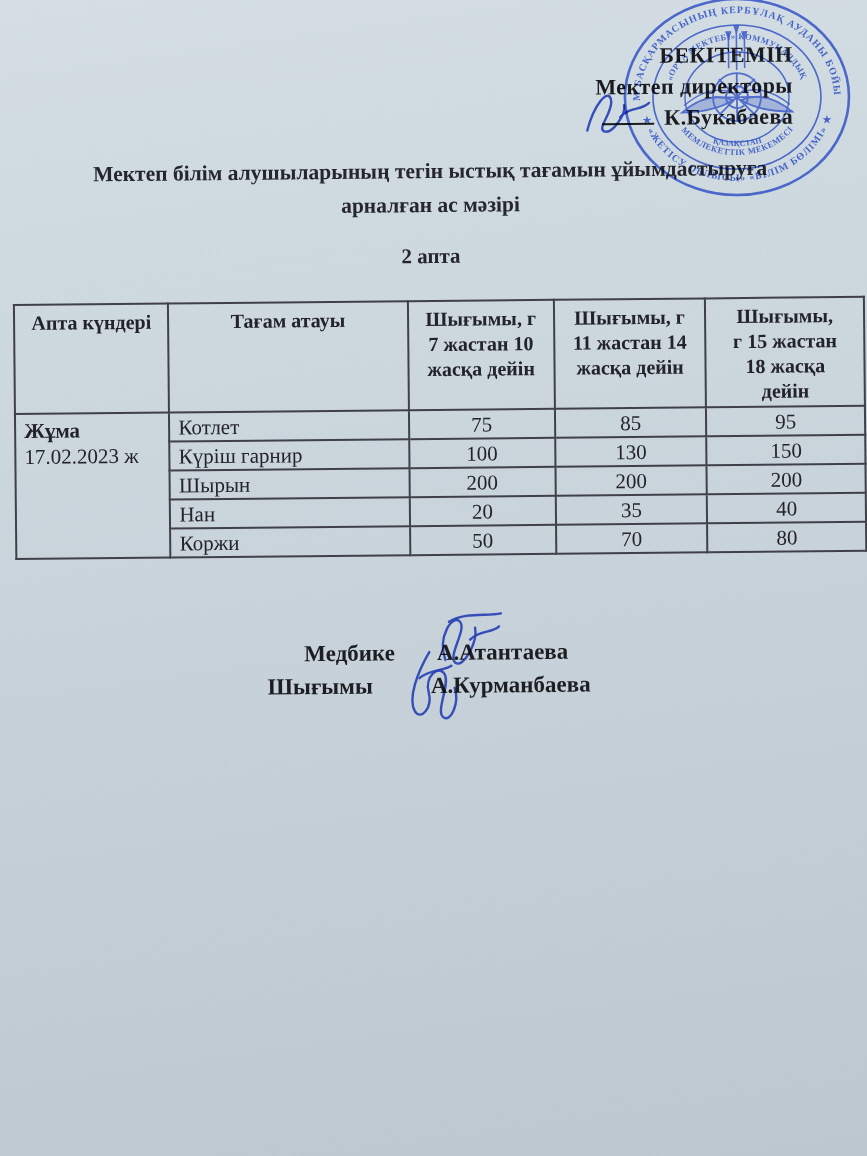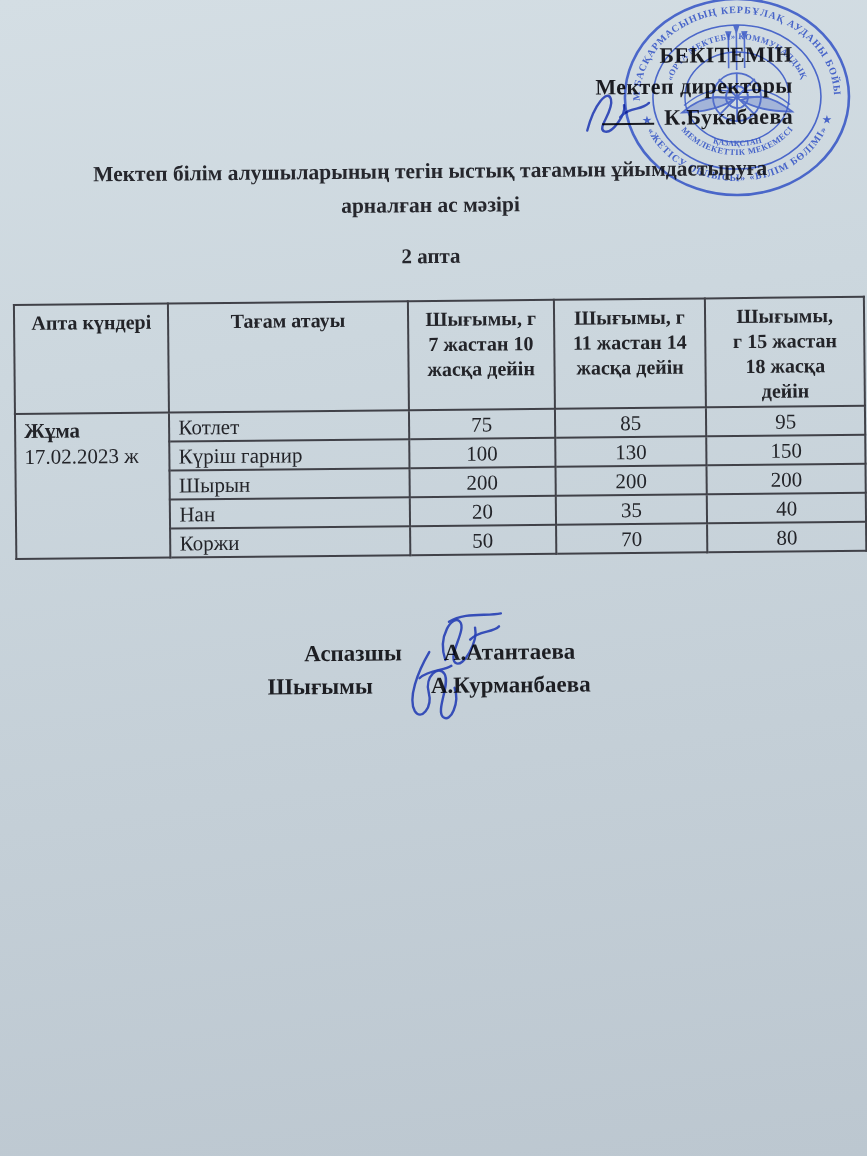--- a/index.html
+++ b/index.html
@@ -196,7 +196,7 @@
   </table>
 
   <div class="sig-row sig-row1">
-    <span>Аспазшы</span><span class="person-name">А.Атантаева</span>
+    <span>Медбике</span><span class="person-name">А.Атантаева</span>
   </div>
   <svg class="ink-sig" style="left:432px;top:606px" width="74" height="64" viewBox="0 0 74 64">
     <path d="M12 54 C4 30 20 8 27 16 C34 24 14 50 22 57 C30 63 45 36 42 22"></path>

